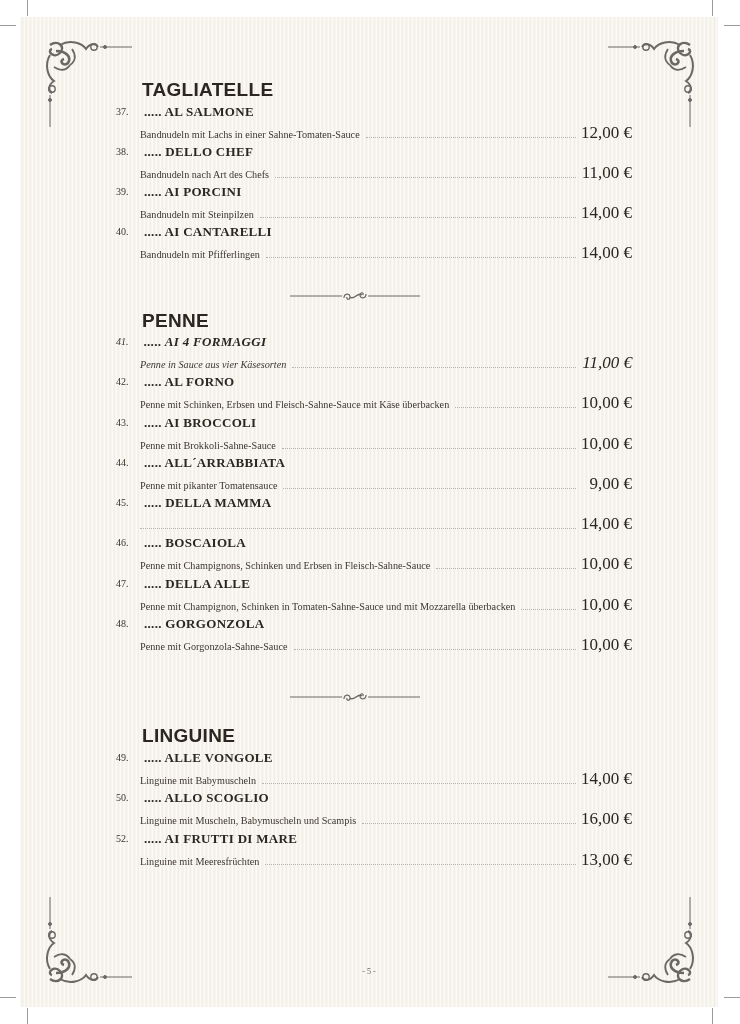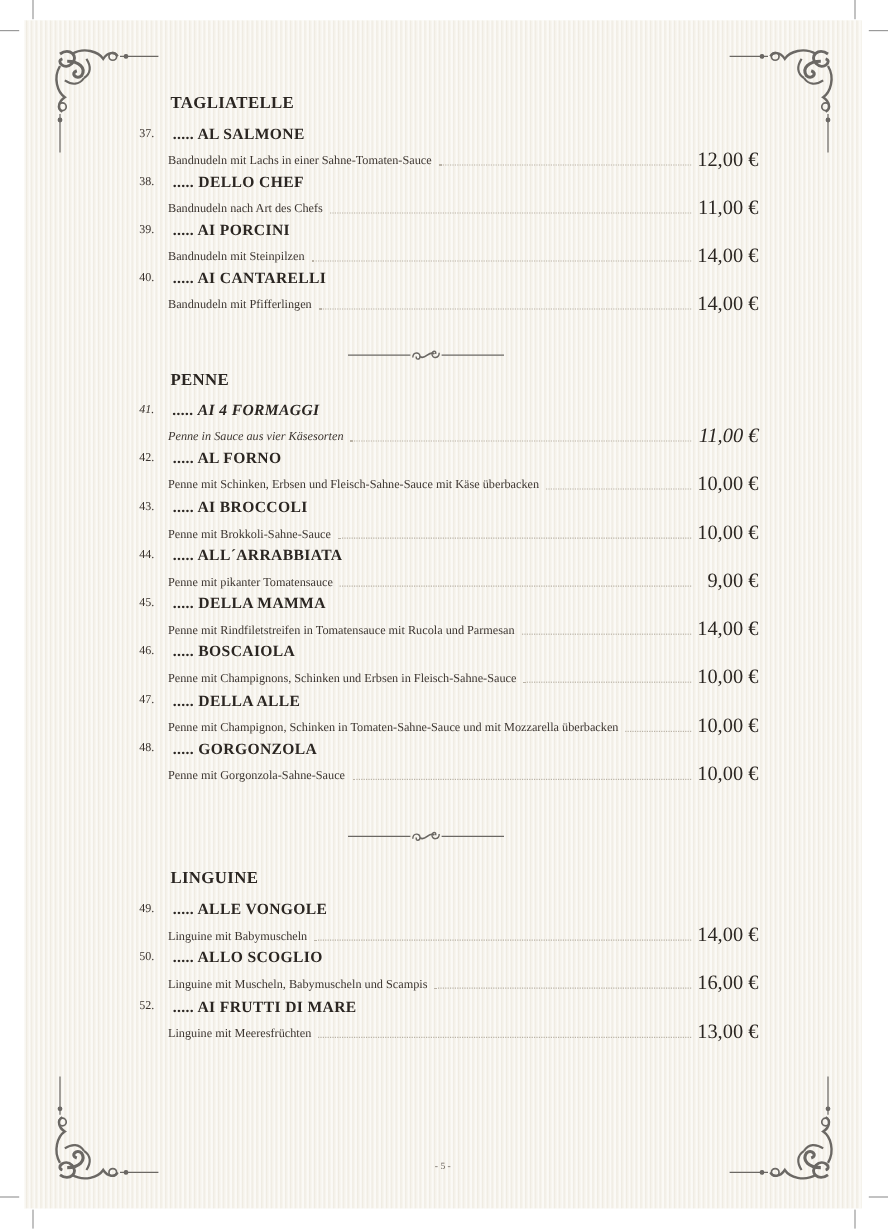--- a/index.html
+++ b/index.html
@@ -30,7 +30,7 @@
 
     .section-title {
       position: absolute; left: 26px;
-      font-family: Liberation Serif, serif; font-weight: bold; font-size: 14px;
+      font-family: Liberation Sans, sans-serif; font-weight: bold; font-size: 19px;
       letter-spacing: 0.3px; color: #2b2622;
     }
 

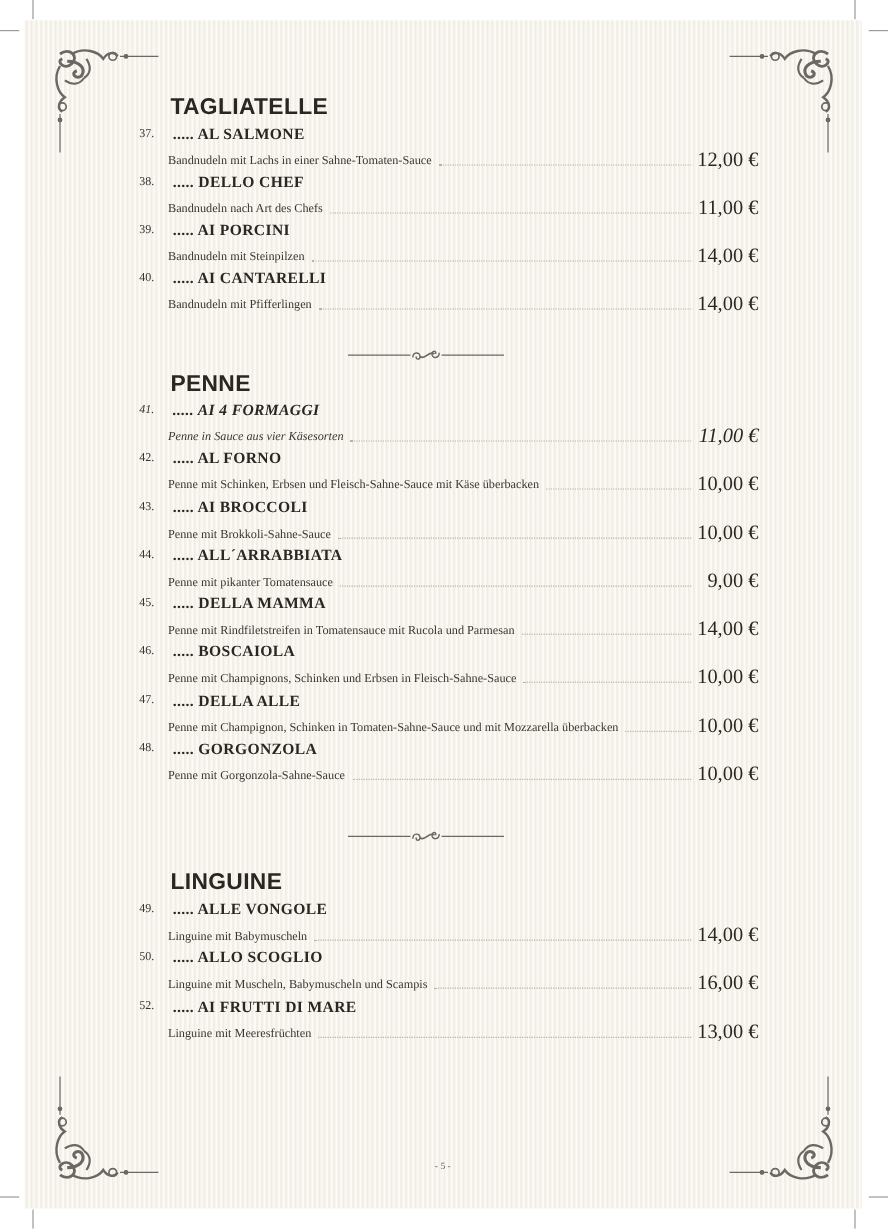--- a/index.html
+++ b/index.html
@@ -239,7 +239,6 @@
       <span class="num">45.</span>
       <span class="name">..... DELLA MAMMA</span>
       <div class="row">
-          <span class="desc">Penne mit Rindfiletstreifen in Tomatensauce mit Rucola und Parmesan</span>
           <span class="leader"></span>
           <span class="price">14,00 €</span>
         </div>

